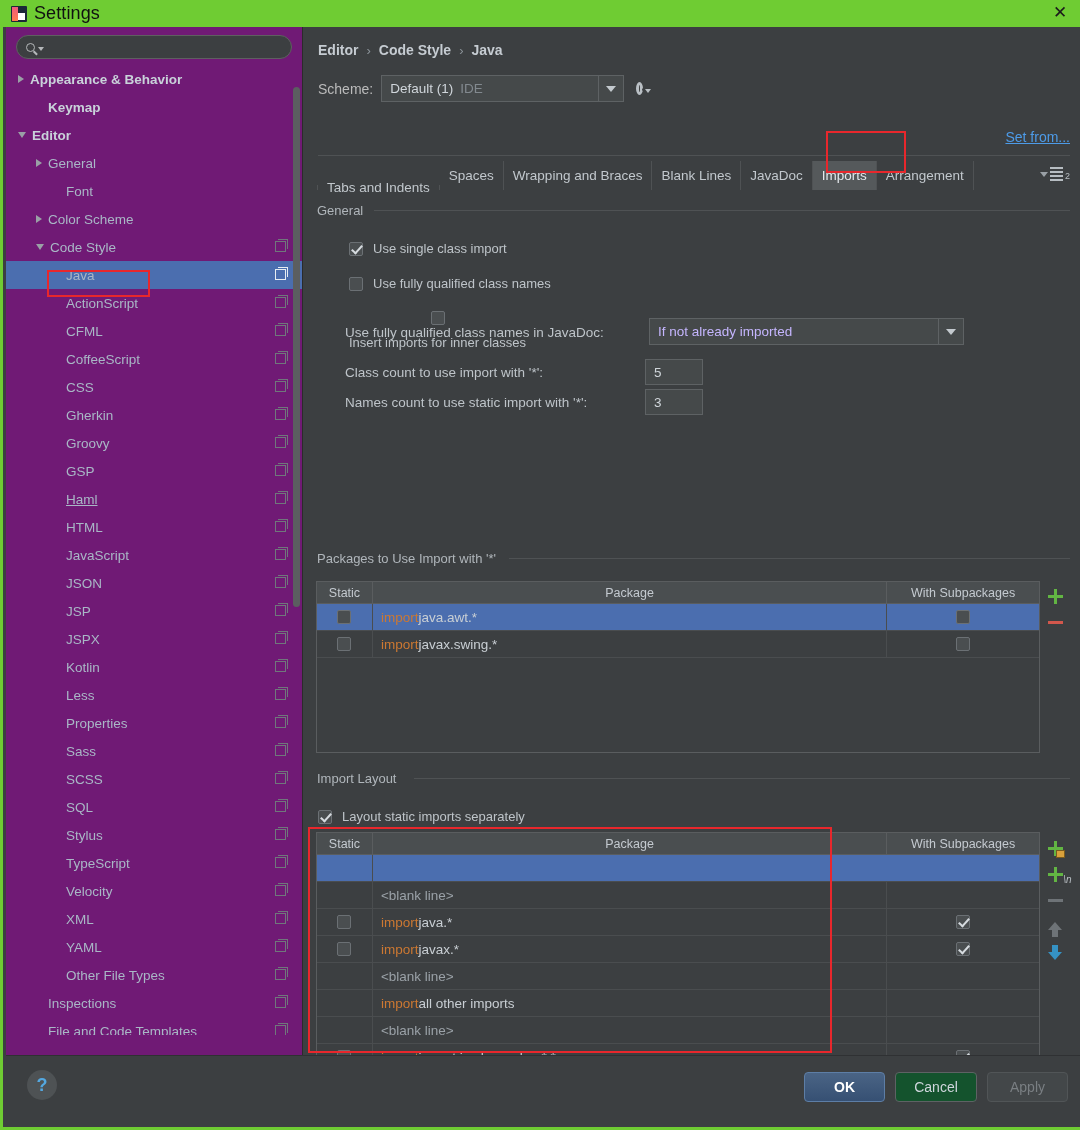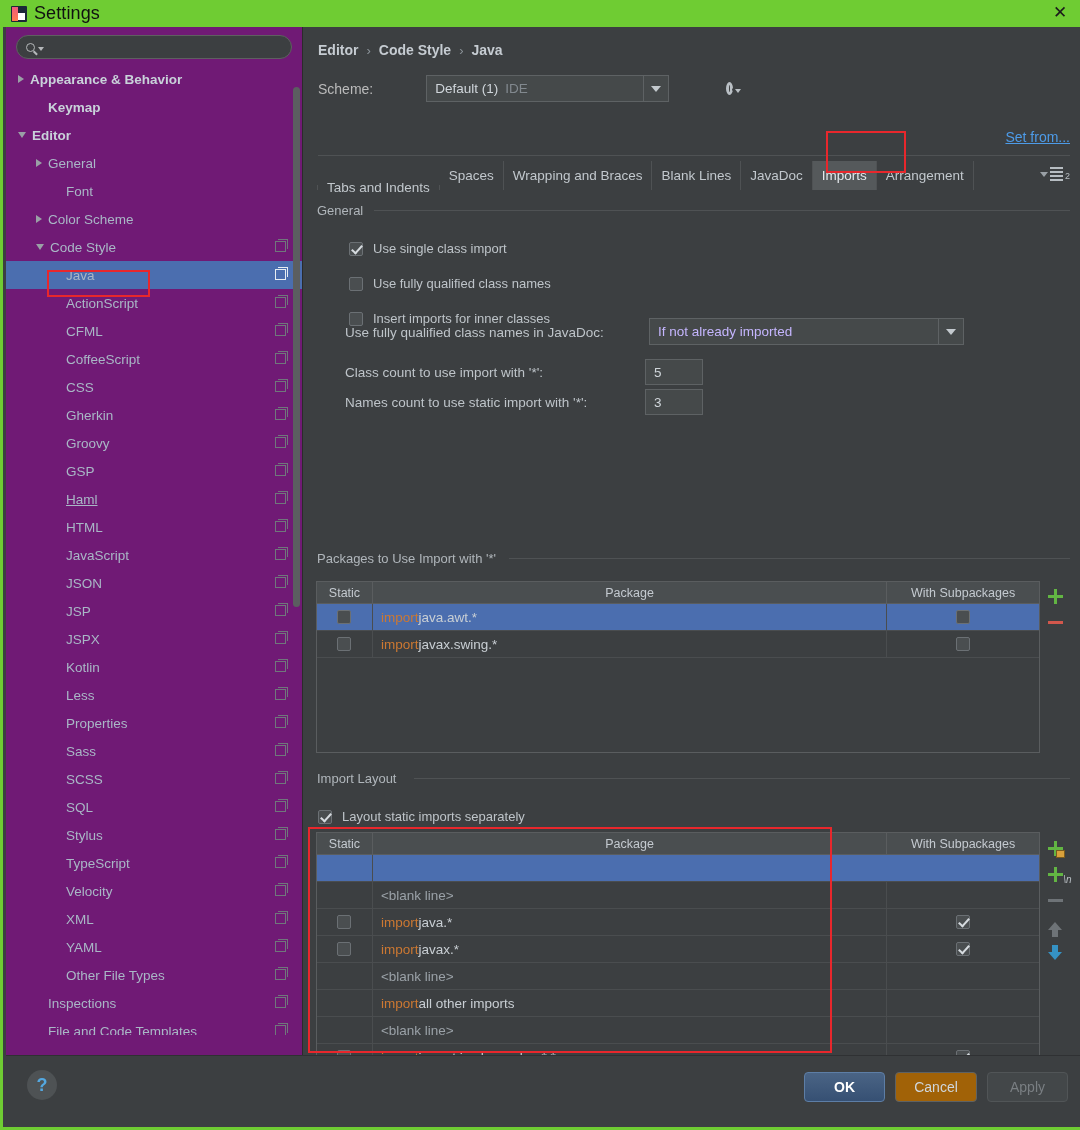--- a/index.html
+++ b/index.html
@@ -160,7 +160,7 @@
     display: flex; align-items: center; gap: 8px;
   }
   .bc-sep { color: #8b9399; font-weight: normal; font-size: 13px;}
-  .scheme-row { position: absolute; left: 14px; top: 48px; display:flex; align-items:center;gap:45px; }
+  .scheme-row { position: absolute; left: 14px; top: 48px; display:flex; align-items:center; }
   .scheme-label { font-size: 14px; color: #bbbbbb; margin-right: 8px; }
   .scheme-combo {
     width: 243px; height: 27px;

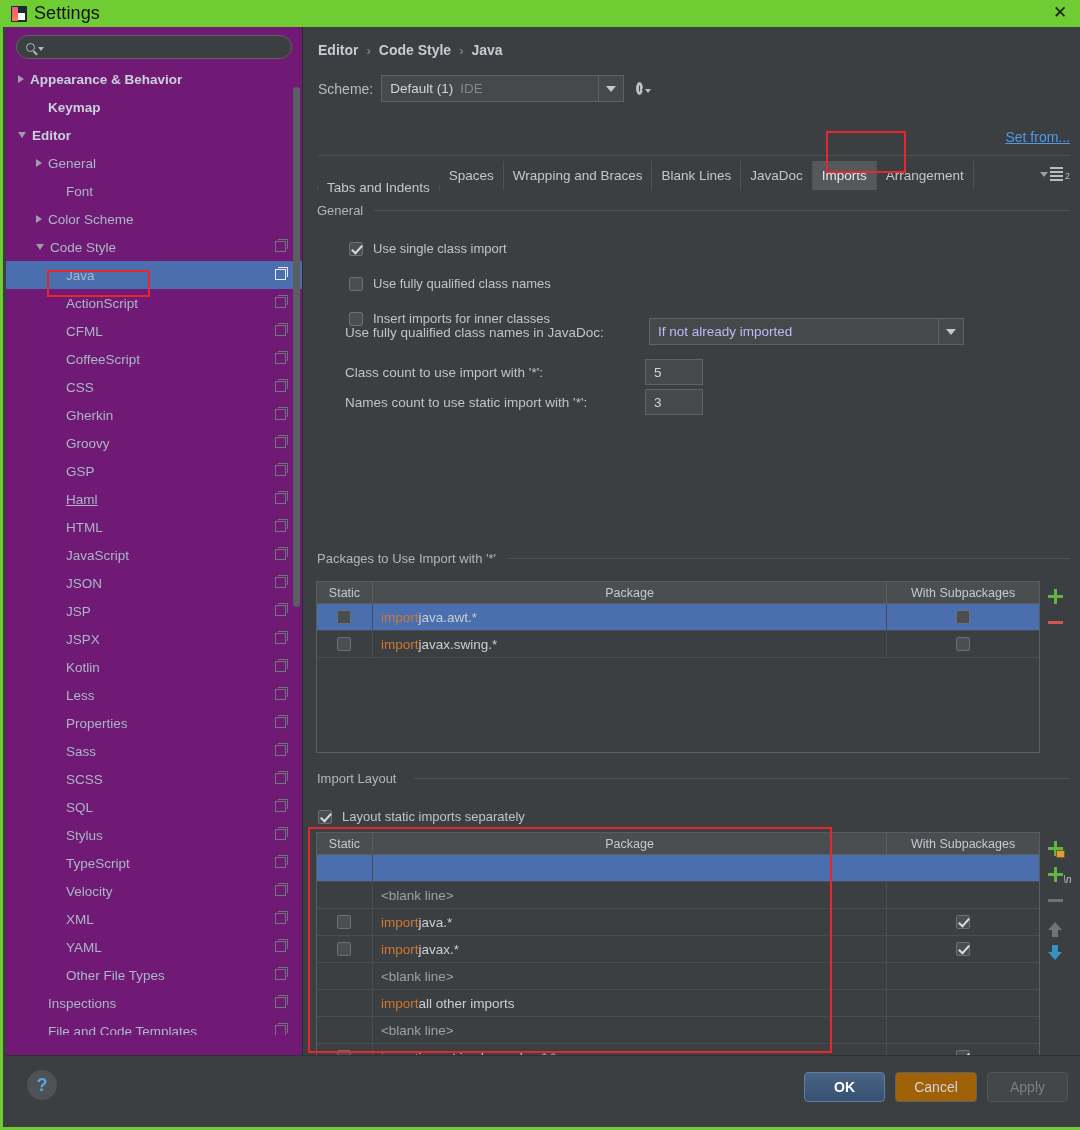--- a/index.html
+++ b/index.html
@@ -579,7 +579,7 @@
       <span class="cb"></span>
       <label>Use fully qualified class names</label>
     </div>
-    <div class="cb-row" style="left:45px; top:284px;">
+    <div class="cb-row" style="left:45px; top:284px;flex-direction:column;">
       <span class="cb"></span>
       <label>Insert imports for inner classes</label>
     </div>

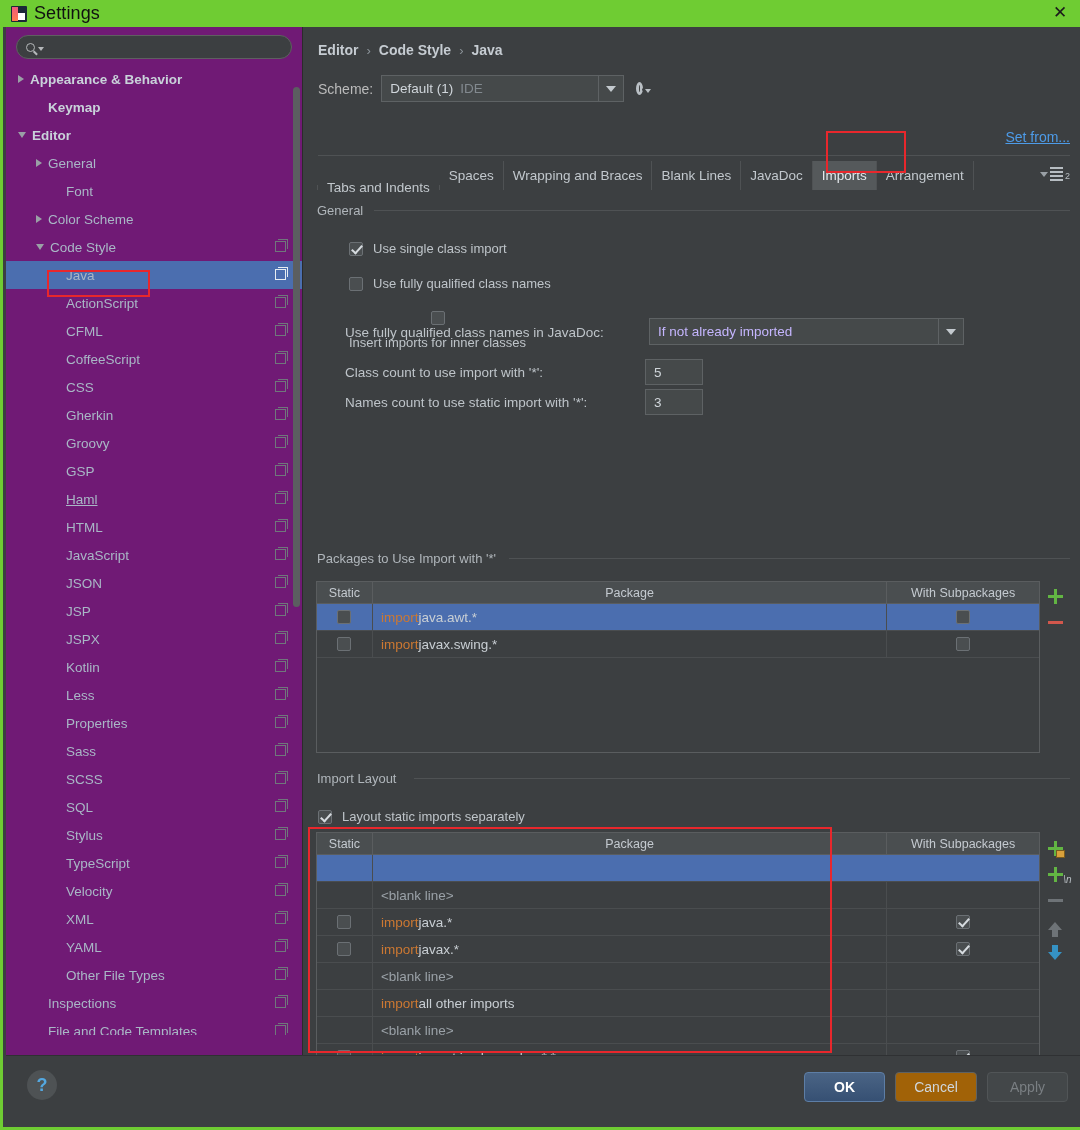--- a/index.html
+++ b/index.html
@@ -136,7 +136,7 @@
   .btn {
     position: absolute; top: 16px; height: 30px;
     border: 1px solid #5e6264; border-radius: 4px;
-    background: #a16207; color: #cfd6dc; font-size: 14px;
+    background: #14532d; color: #cfd6dc; font-size: 14px;
     display:flex;align-items:center;justify-content:center; cursor:pointer;
     font-family:"Liberation Sans",sans-serif;
   }

